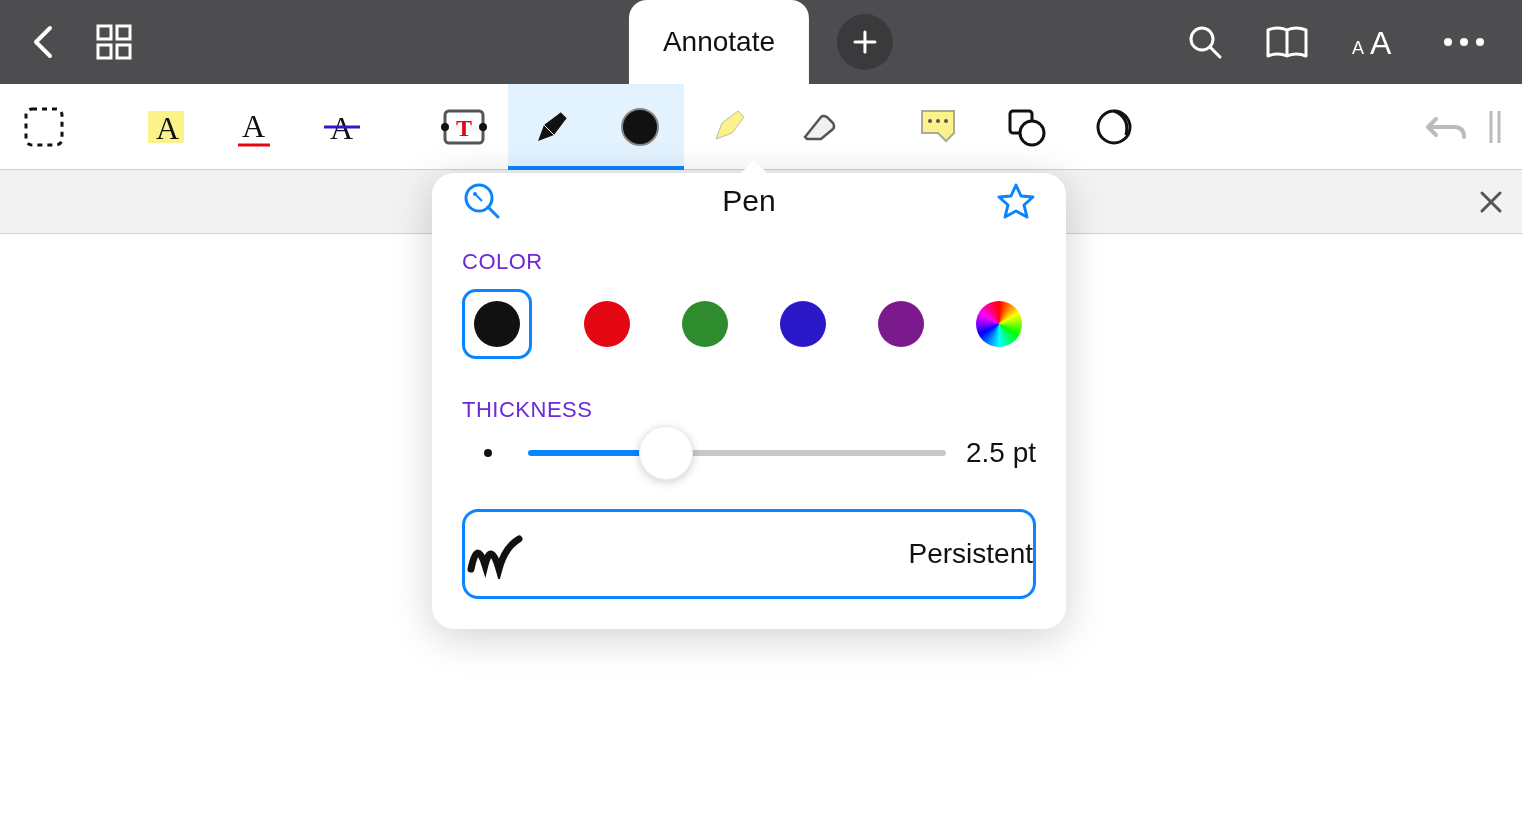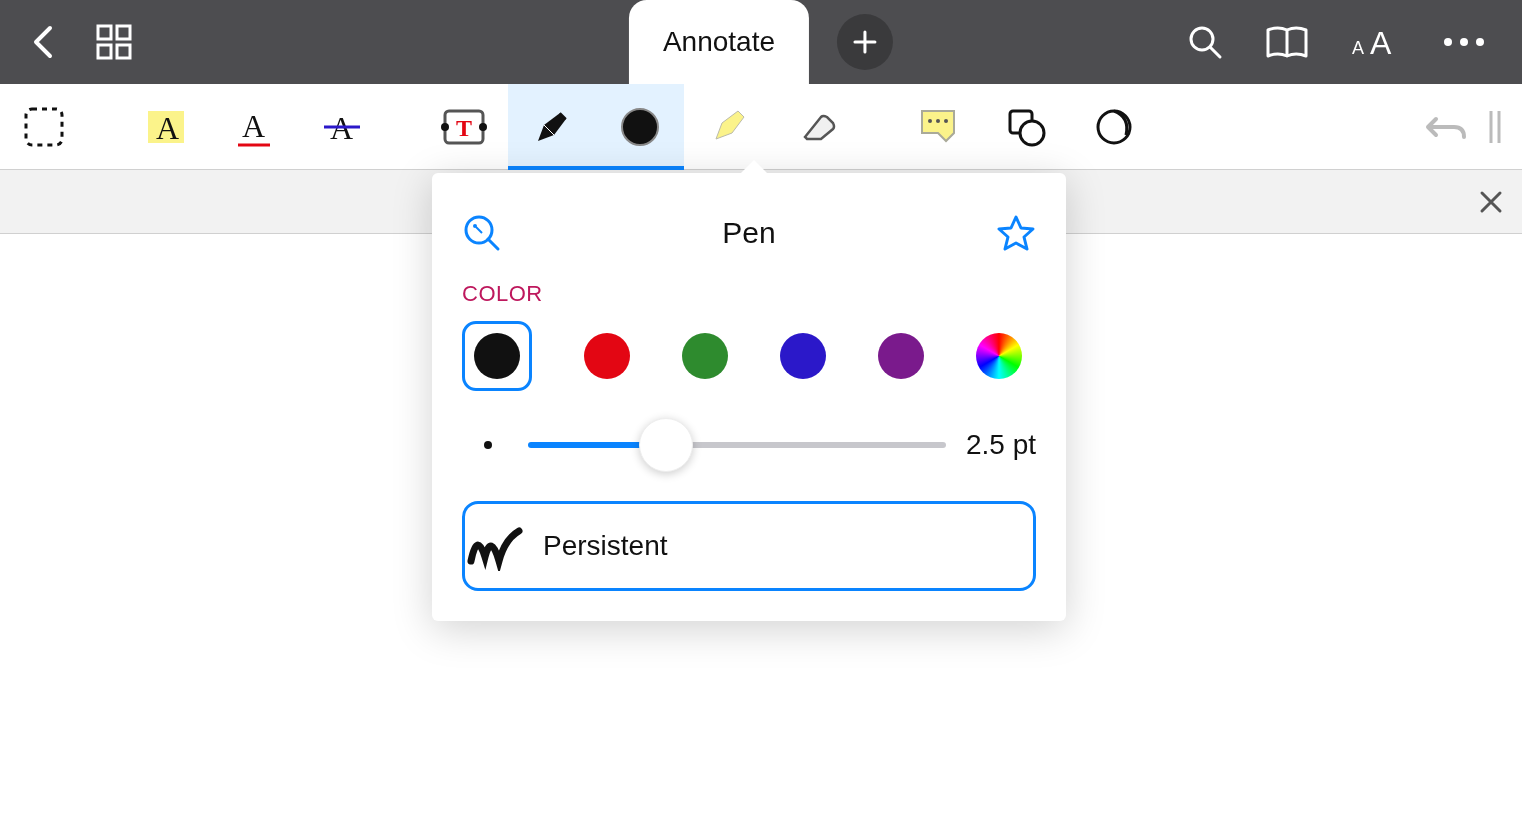--- a/index.html
+++ b/index.html
@@ -23,7 +23,7 @@
 
 .closebar { height: 64px; background: #f2f2f2; border-bottom: 1px solid #d0d0d0; display: flex; align-items: center; justify-content: flex-end; padding-right: 18px; }
 
-.popover { position: absolute; top: 173px; left: 432px; width: 634px; background: #fff; border-radius: 6px; box-shadow: 0 8px 40px rgba(0,0,0,.18); padding: 40px 30px 30px; z-index: 10; }
+.popover { position: absolute; top: 173px; left: 432px; width: 634px; background: #fff; border-radius: 22px; box-shadow: 0 8px 40px rgba(0,0,0,.18); padding: 8px 30px 30px; z-index: 10; }
 .popover::before { content: ""; position: absolute; top: -13px; left: 308px; width: 0; height: 0; border-left: 14px solid transparent; border-right: 14px solid transparent; border-bottom: 14px solid #fff; }
 .pop-head { display: flex; align-items: center; justify-content: space-between; margin-bottom: 28px; }
 .pop-title { font-size: 30px; color: #111; font-weight: 500; }

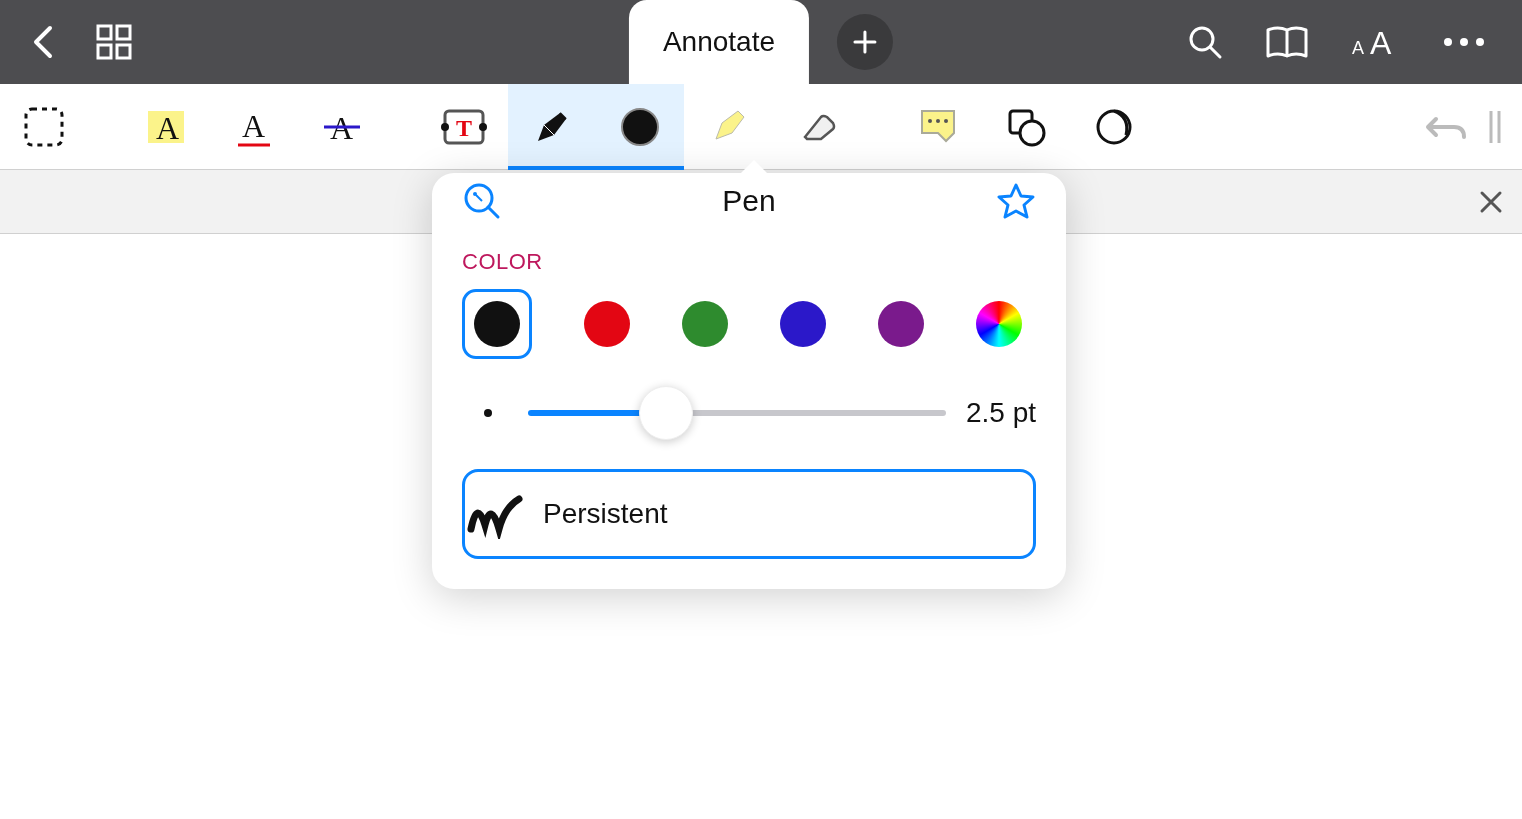--- a/index.html
+++ b/index.html
@@ -27,7 +27,7 @@
 .popover::before { content: ""; position: absolute; top: -13px; left: 308px; width: 0; height: 0; border-left: 14px solid transparent; border-right: 14px solid transparent; border-bottom: 14px solid #fff; }
 .pop-head { display: flex; align-items: center; justify-content: space-between; margin-bottom: 28px; }
 .pop-title { font-size: 30px; color: #111; font-weight: 500; }
-.section-label { font-size: 22px; color: #be185d; letter-spacing: 0.5px; margin-bottom: 14px; }
+.section-label { font-size: 22px; color: #6d28d9; letter-spacing: 0.5px; margin-bottom: 14px; }
 .swatch-row { display: flex; align-items: center; gap: 52px; margin-bottom: 38px; }
 .swatch { width: 46px; height: 46px; border-radius: 50%; }
 .swatch-wrap { width: 70px; height: 70px; border-radius: 14px; display: flex; align-items: center; justify-content: center; }

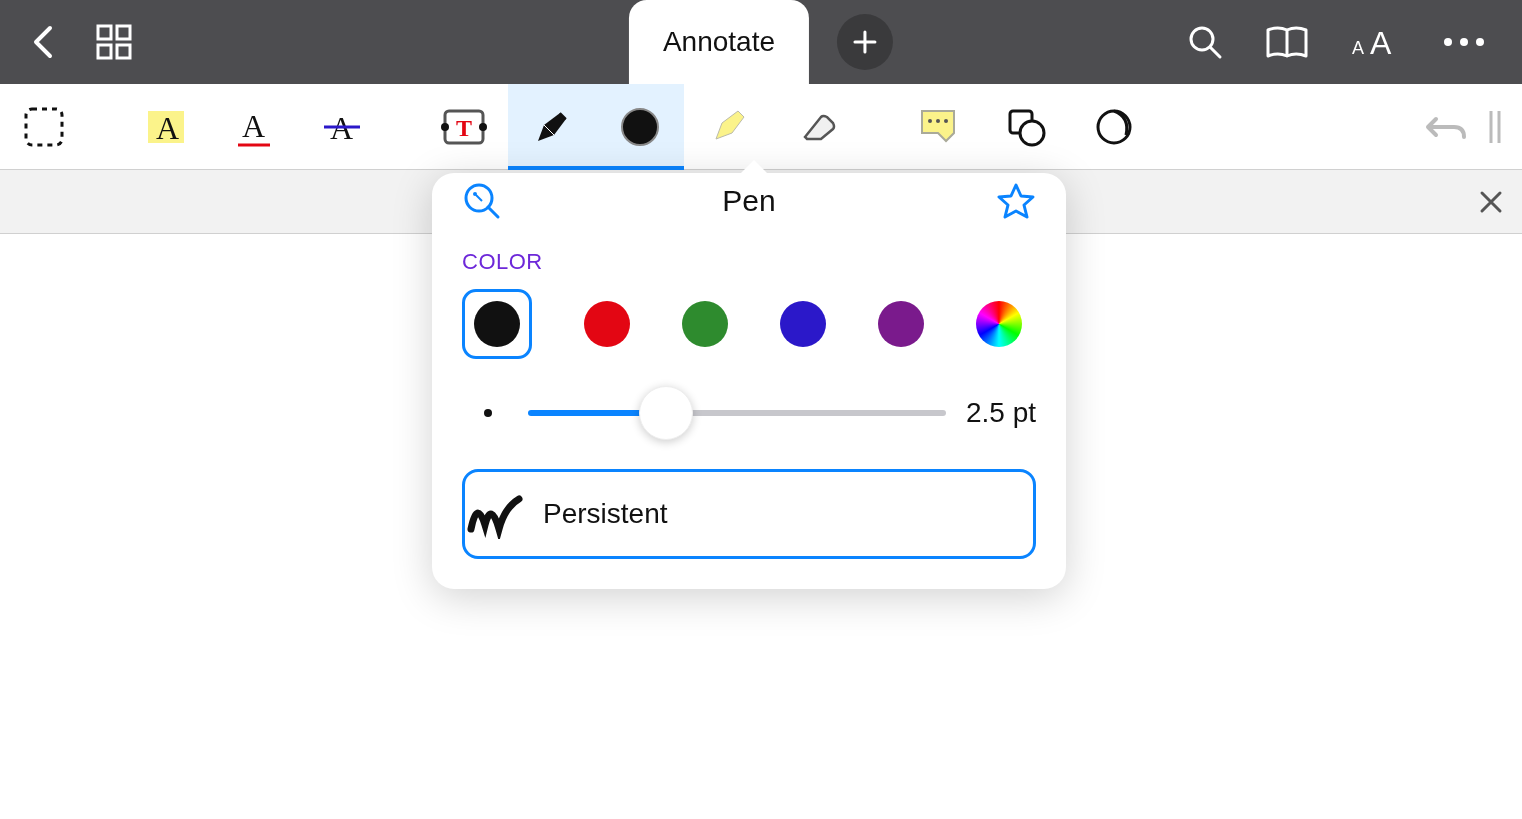--- a/index.html
+++ b/index.html
@@ -259,6 +259,7 @@
       </div>
   </div>
 
+  <div class="section-label">THICKNESS</div>
   <div class="thick-row">
     <div class="dot-min"></div>
     <div class="slider">

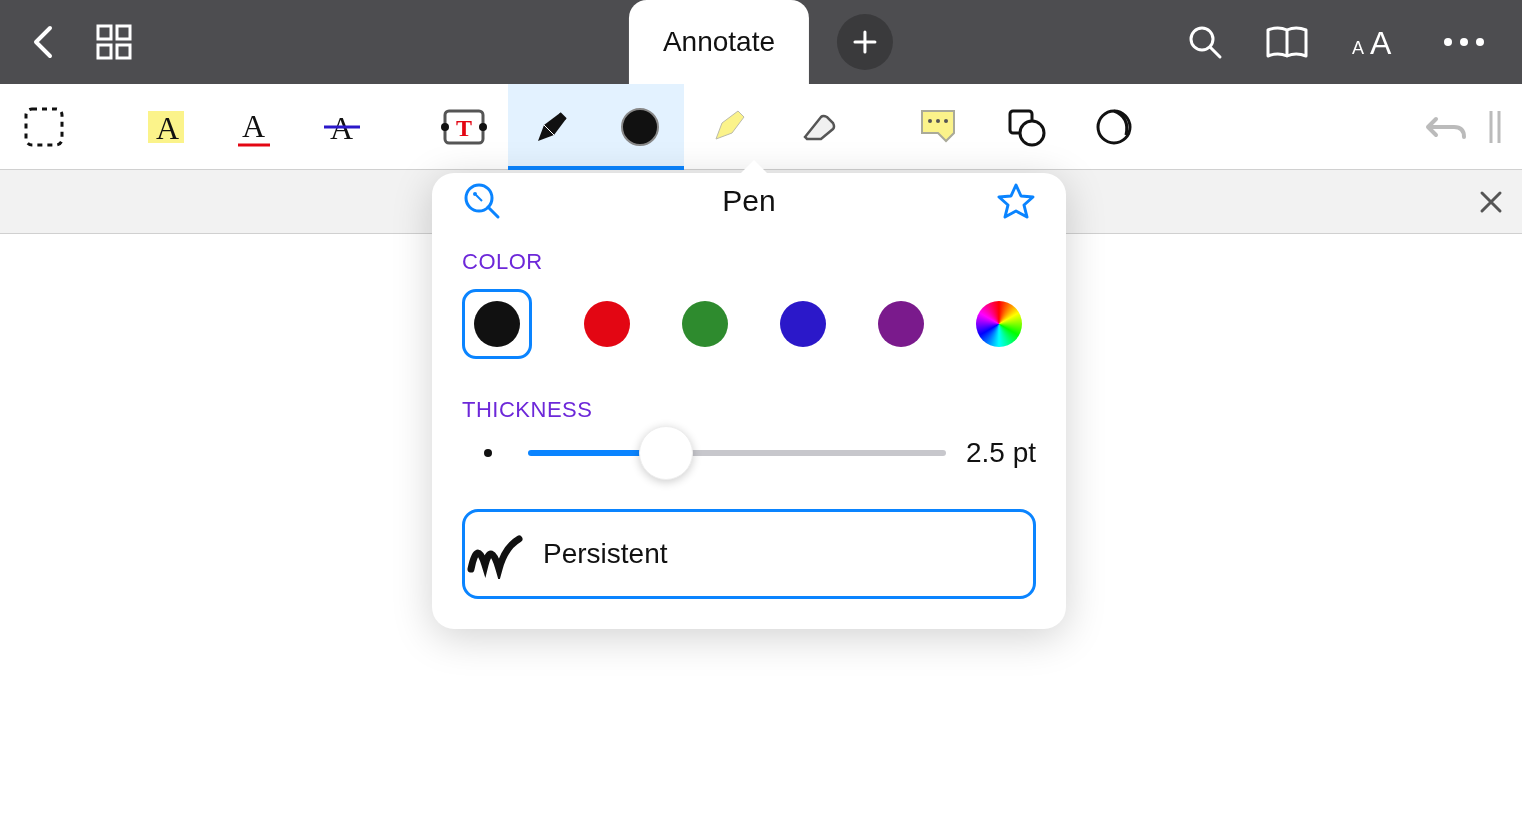--- a/index.html
+++ b/index.html
@@ -39,7 +39,7 @@
 .slider-handle { position: absolute; left: 33%; top: 50%; width: 54px; height: 54px; background: #fff; border-radius: 50%; transform: translate(-50%, -50%); box-shadow: 0 2px 10px rgba(0,0,0,.2); border: 1px solid #eee; }
 .thick-val { font-size: 28px; color: #111; white-space: nowrap; }
 .tip-row { display: flex; gap: 30px; margin-top: 14px; }
-.tip-btn { flex: 1; height: 90px; border-radius: 16px; display: flex; align-items: center; justify-content: flex-start; gap: 18px; font-size: 28px; color: #111; }
+.tip-btn { flex: 1; height: 90px; border-radius: 16px; display: flex; align-items: center; justify-content: space-between; gap: 18px; font-size: 28px; color: #111; }
 .tip-btn.sel { border: 3px solid #0a84ff; }
 
 svg { display: block; }

